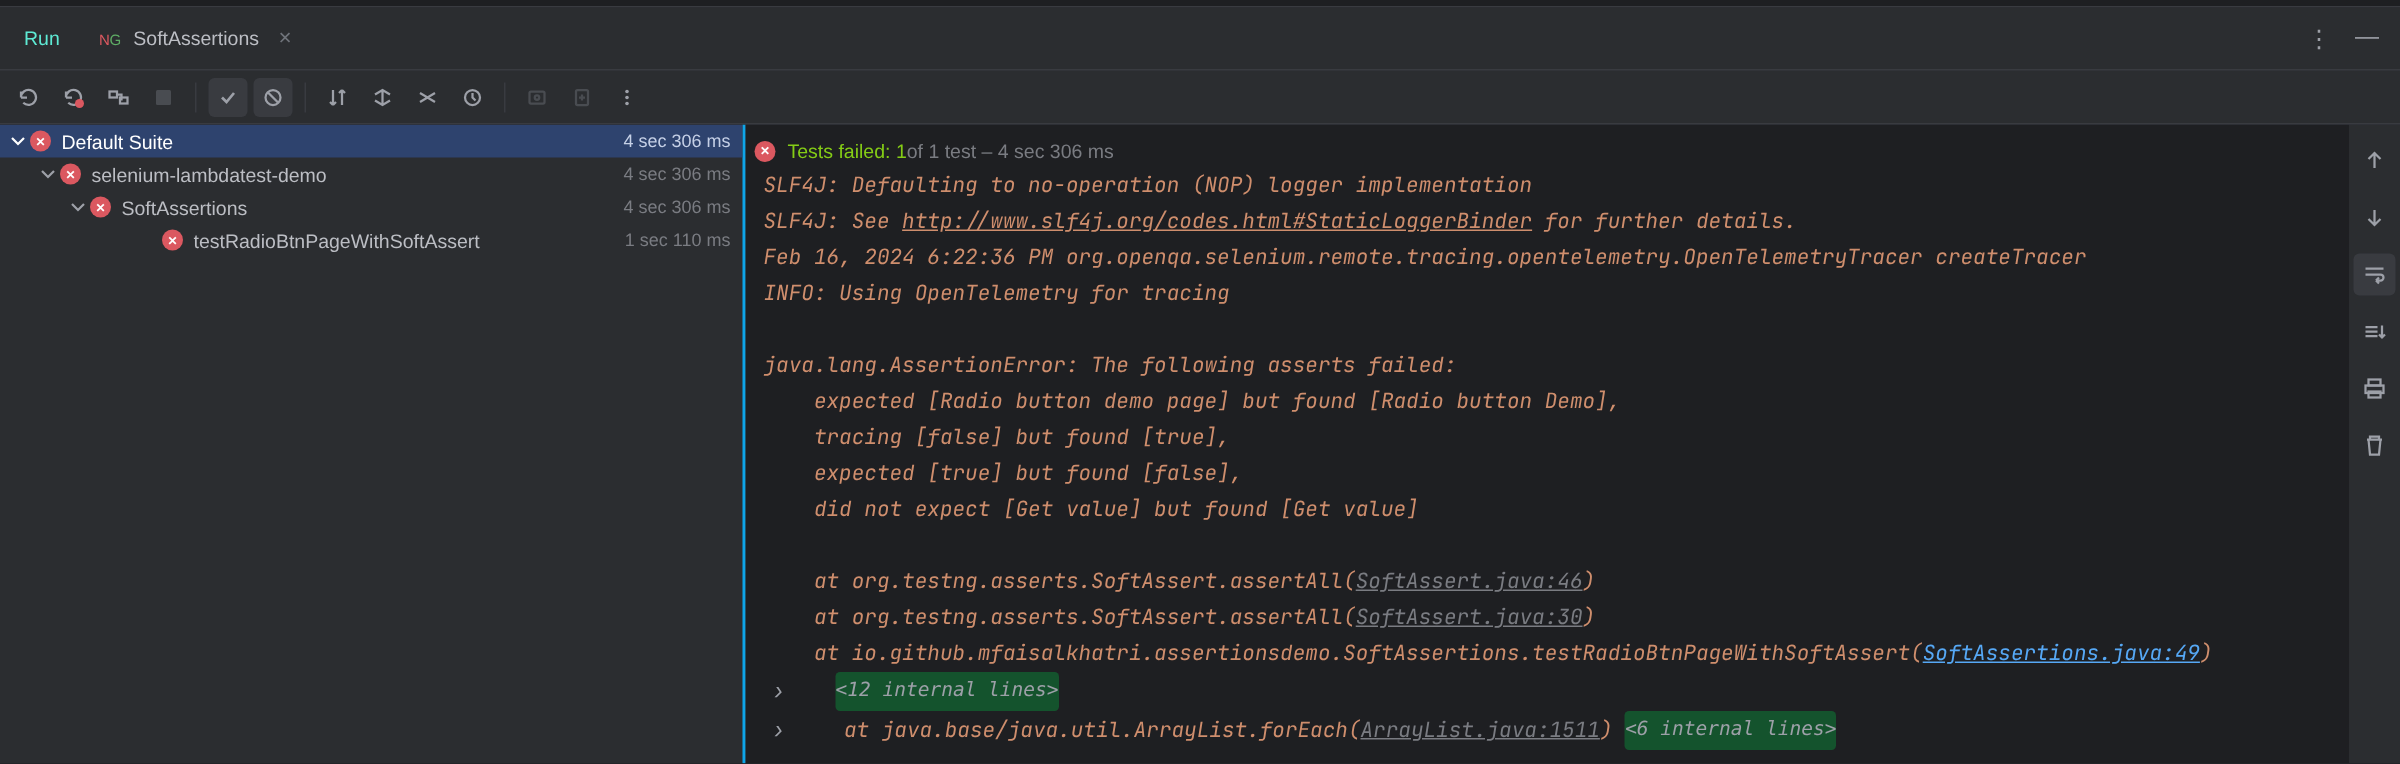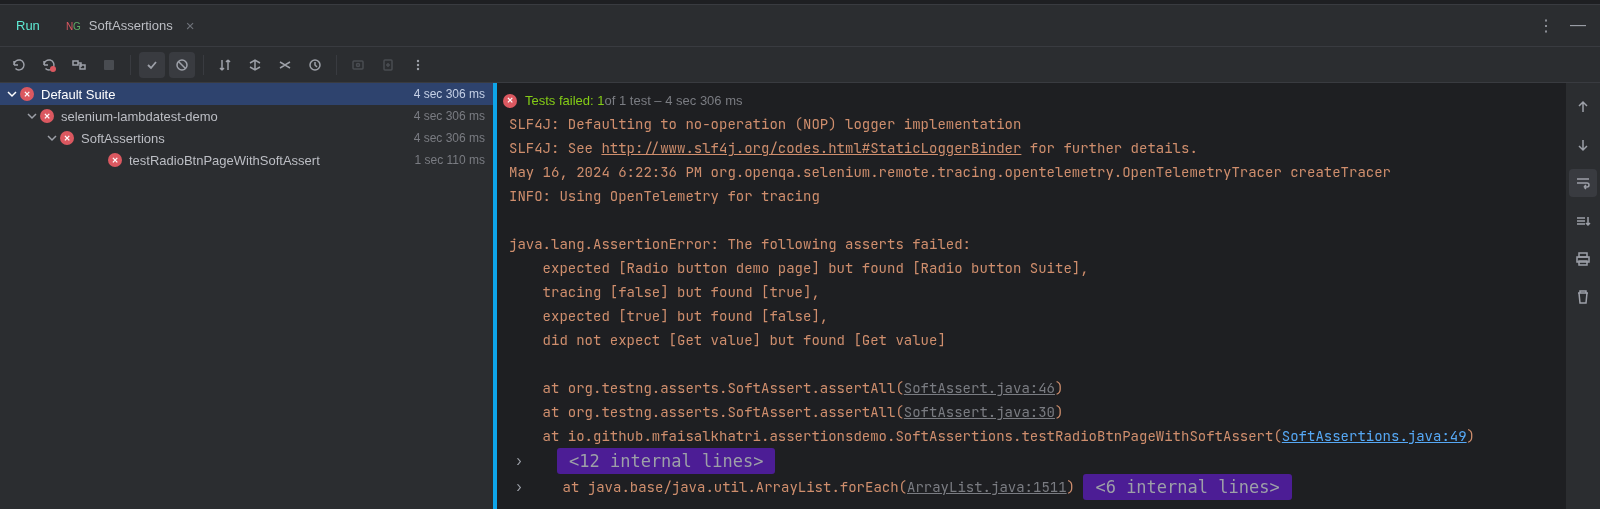--- a/index.html
+++ b/index.html
@@ -55,7 +55,7 @@
 .test-tree {
   width: 497px;
   background: #2b2d30;
-  border-right: 4px solid #0ea5e9;
+  border-right: 2px solid #0ea5e9;
   overflow-y: auto;
 }
 .tree-row {

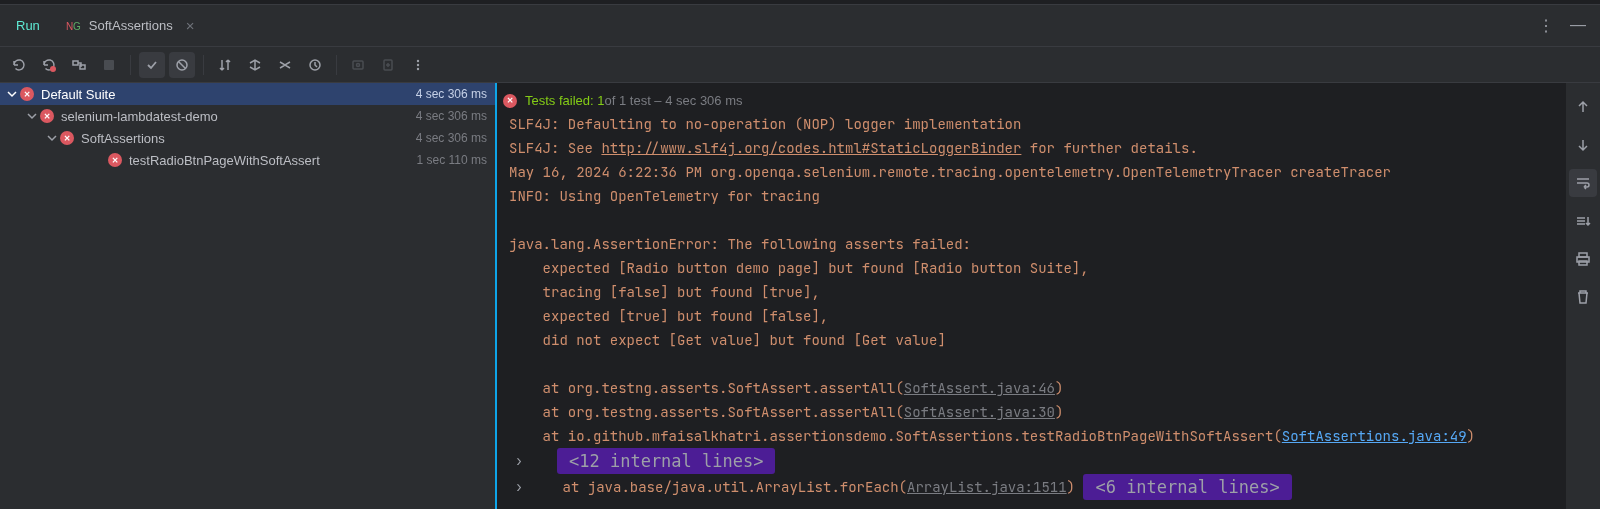--- a/index.html
+++ b/index.html
@@ -106,6 +106,7 @@
   line-height: 24px;
   white-space: pre;
   padding-left: 12px;
+  font-style: italic;
 }
 .c-orange { color: #cf8e6d; }
 .c-underline { text-decoration: underline; color: #cf8e6d; }

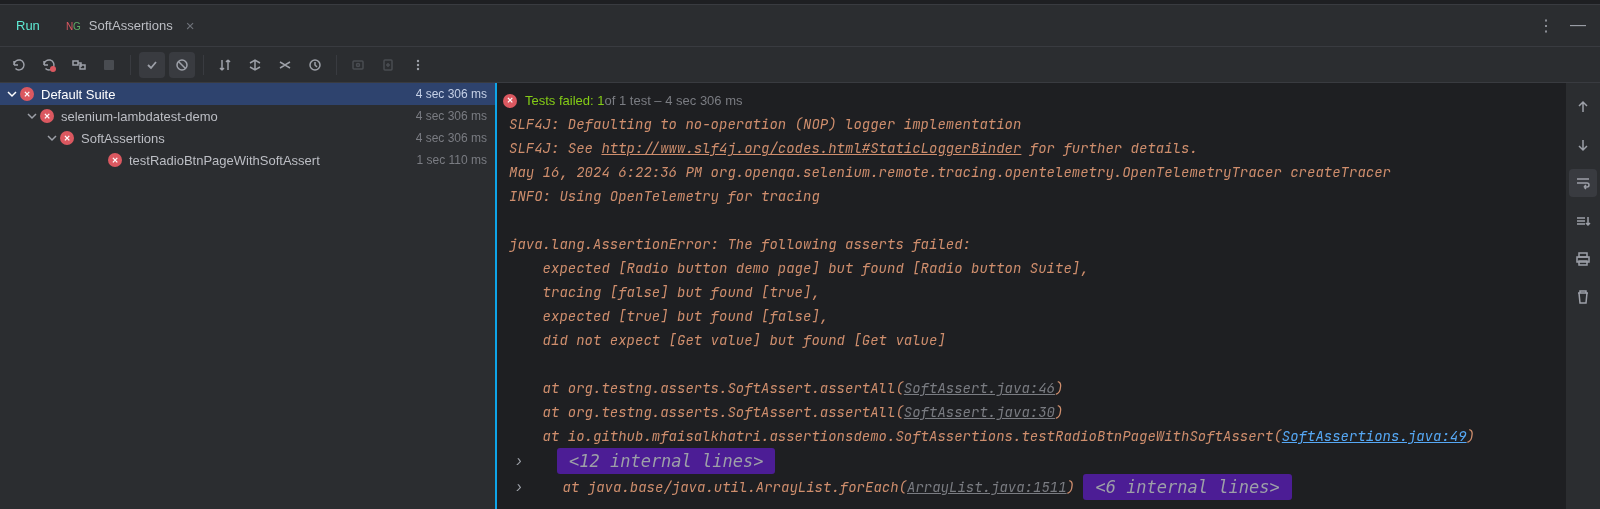--- a/index.html
+++ b/index.html
@@ -284,7 +284,7 @@
       </div>
       <div class="console-line c-orange">SLF4J: Defaulting to no-operation (NOP) logger implementation</div>
       <div class="console-line"><span class="c-orange">SLF4J: See </span><a class="c-underline">http://www.slf4j.org/codes.html#StaticLoggerBinder</a><span class="c-orange"> for further details.</span></div>
-      <div class="console-line c-orange">May 16, 2024 6:22:36 PM org.openqa.selenium.remote.tracing.opentelemetry.OpenTelemetryTracer createTracer</div>
+      <div class="console-line c-orange">Feb 16, 2024 6:22:36 PM org.openqa.selenium.remote.tracing.opentelemetry.OpenTelemetryTracer createTracer</div>
       <div class="console-line c-orange">INFO: Using OpenTelemetry for tracing</div>
       <div class="console-line">&nbsp;</div>
       <div class="console-line c-orange">java.lang.AssertionError: The following asserts failed:</div>

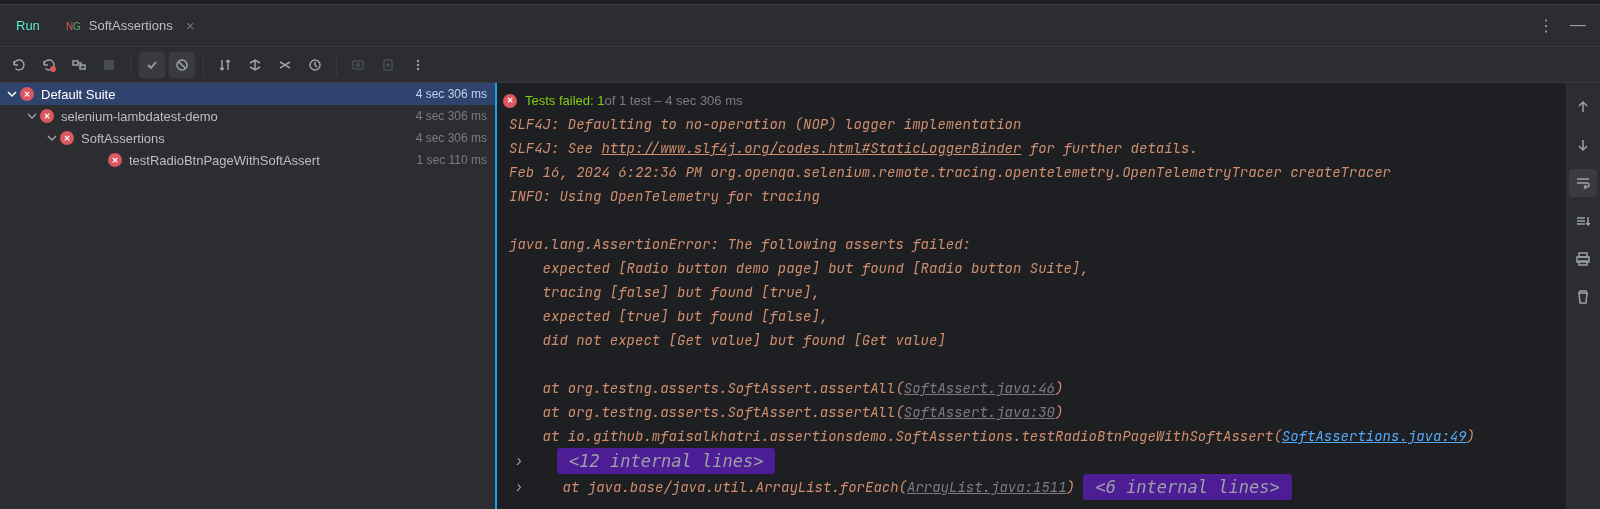--- a/index.html
+++ b/index.html
@@ -288,7 +288,7 @@
       <div class="console-line c-orange">INFO: Using OpenTelemetry for tracing</div>
       <div class="console-line">&nbsp;</div>
       <div class="console-line c-orange">java.lang.AssertionError: The following asserts failed:</div>
-      <div class="console-line c-orange">    expected [Radio button demo page] but found [Radio button Suite],</div>
+      <div class="console-line c-orange">    expected [Radio button demo page] but found [Radio button Demo],</div>
       <div class="console-line c-orange">    tracing [false] but found [true],</div>
       <div class="console-line c-orange">    expected [true] but found [false],</div>
       <div class="console-line c-orange">    did not expect [Get value] but found [Get value]</div>

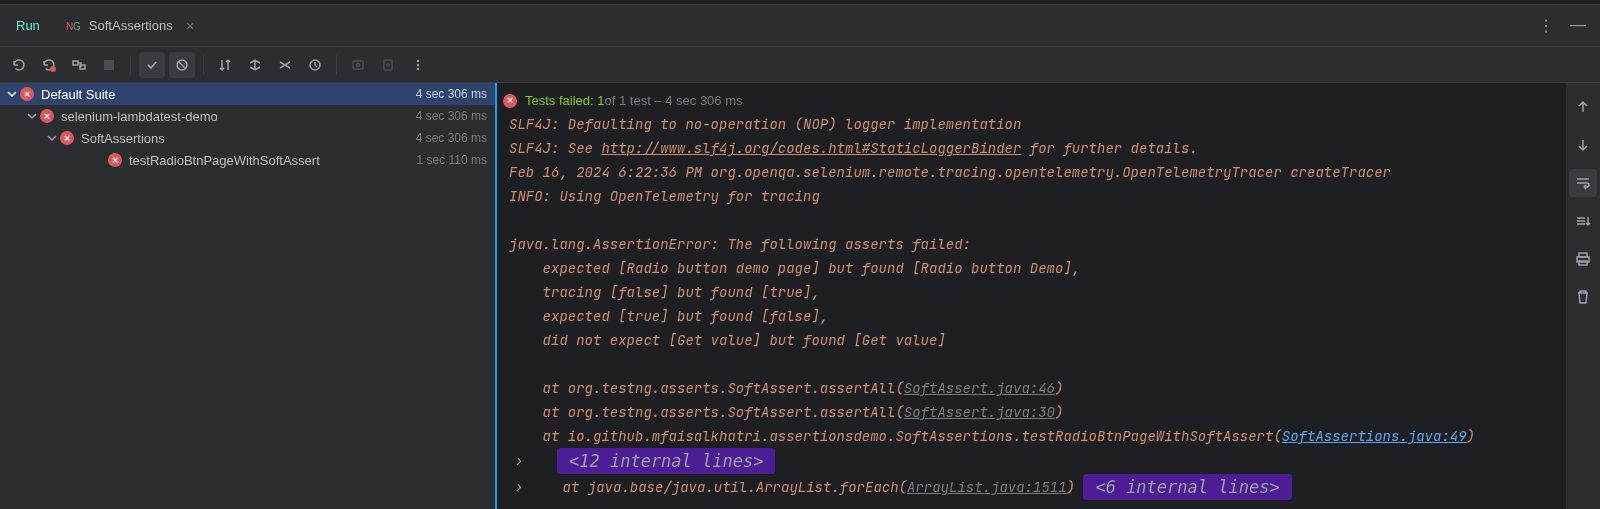--- a/index.html
+++ b/index.html
@@ -115,9 +115,9 @@
 .fold-row { display: flex; align-items: center; }
 .fold-chev { width: 20px; color: #9da0a8; text-align: center; }
 .fold-tag {
-  background: #4c1d95; color: #9da0a8;
-  padding: 1px 12px; border-radius: 3px;
-  font-family: monospace; font-size: 17px;
+  background: #14532d; color: #9da0a8;
+  padding: 1px 0; border-radius: 3px;
+  font-family: monospace; font-size: 13px;
 }
 .side-gutter {
   width: 34px;

